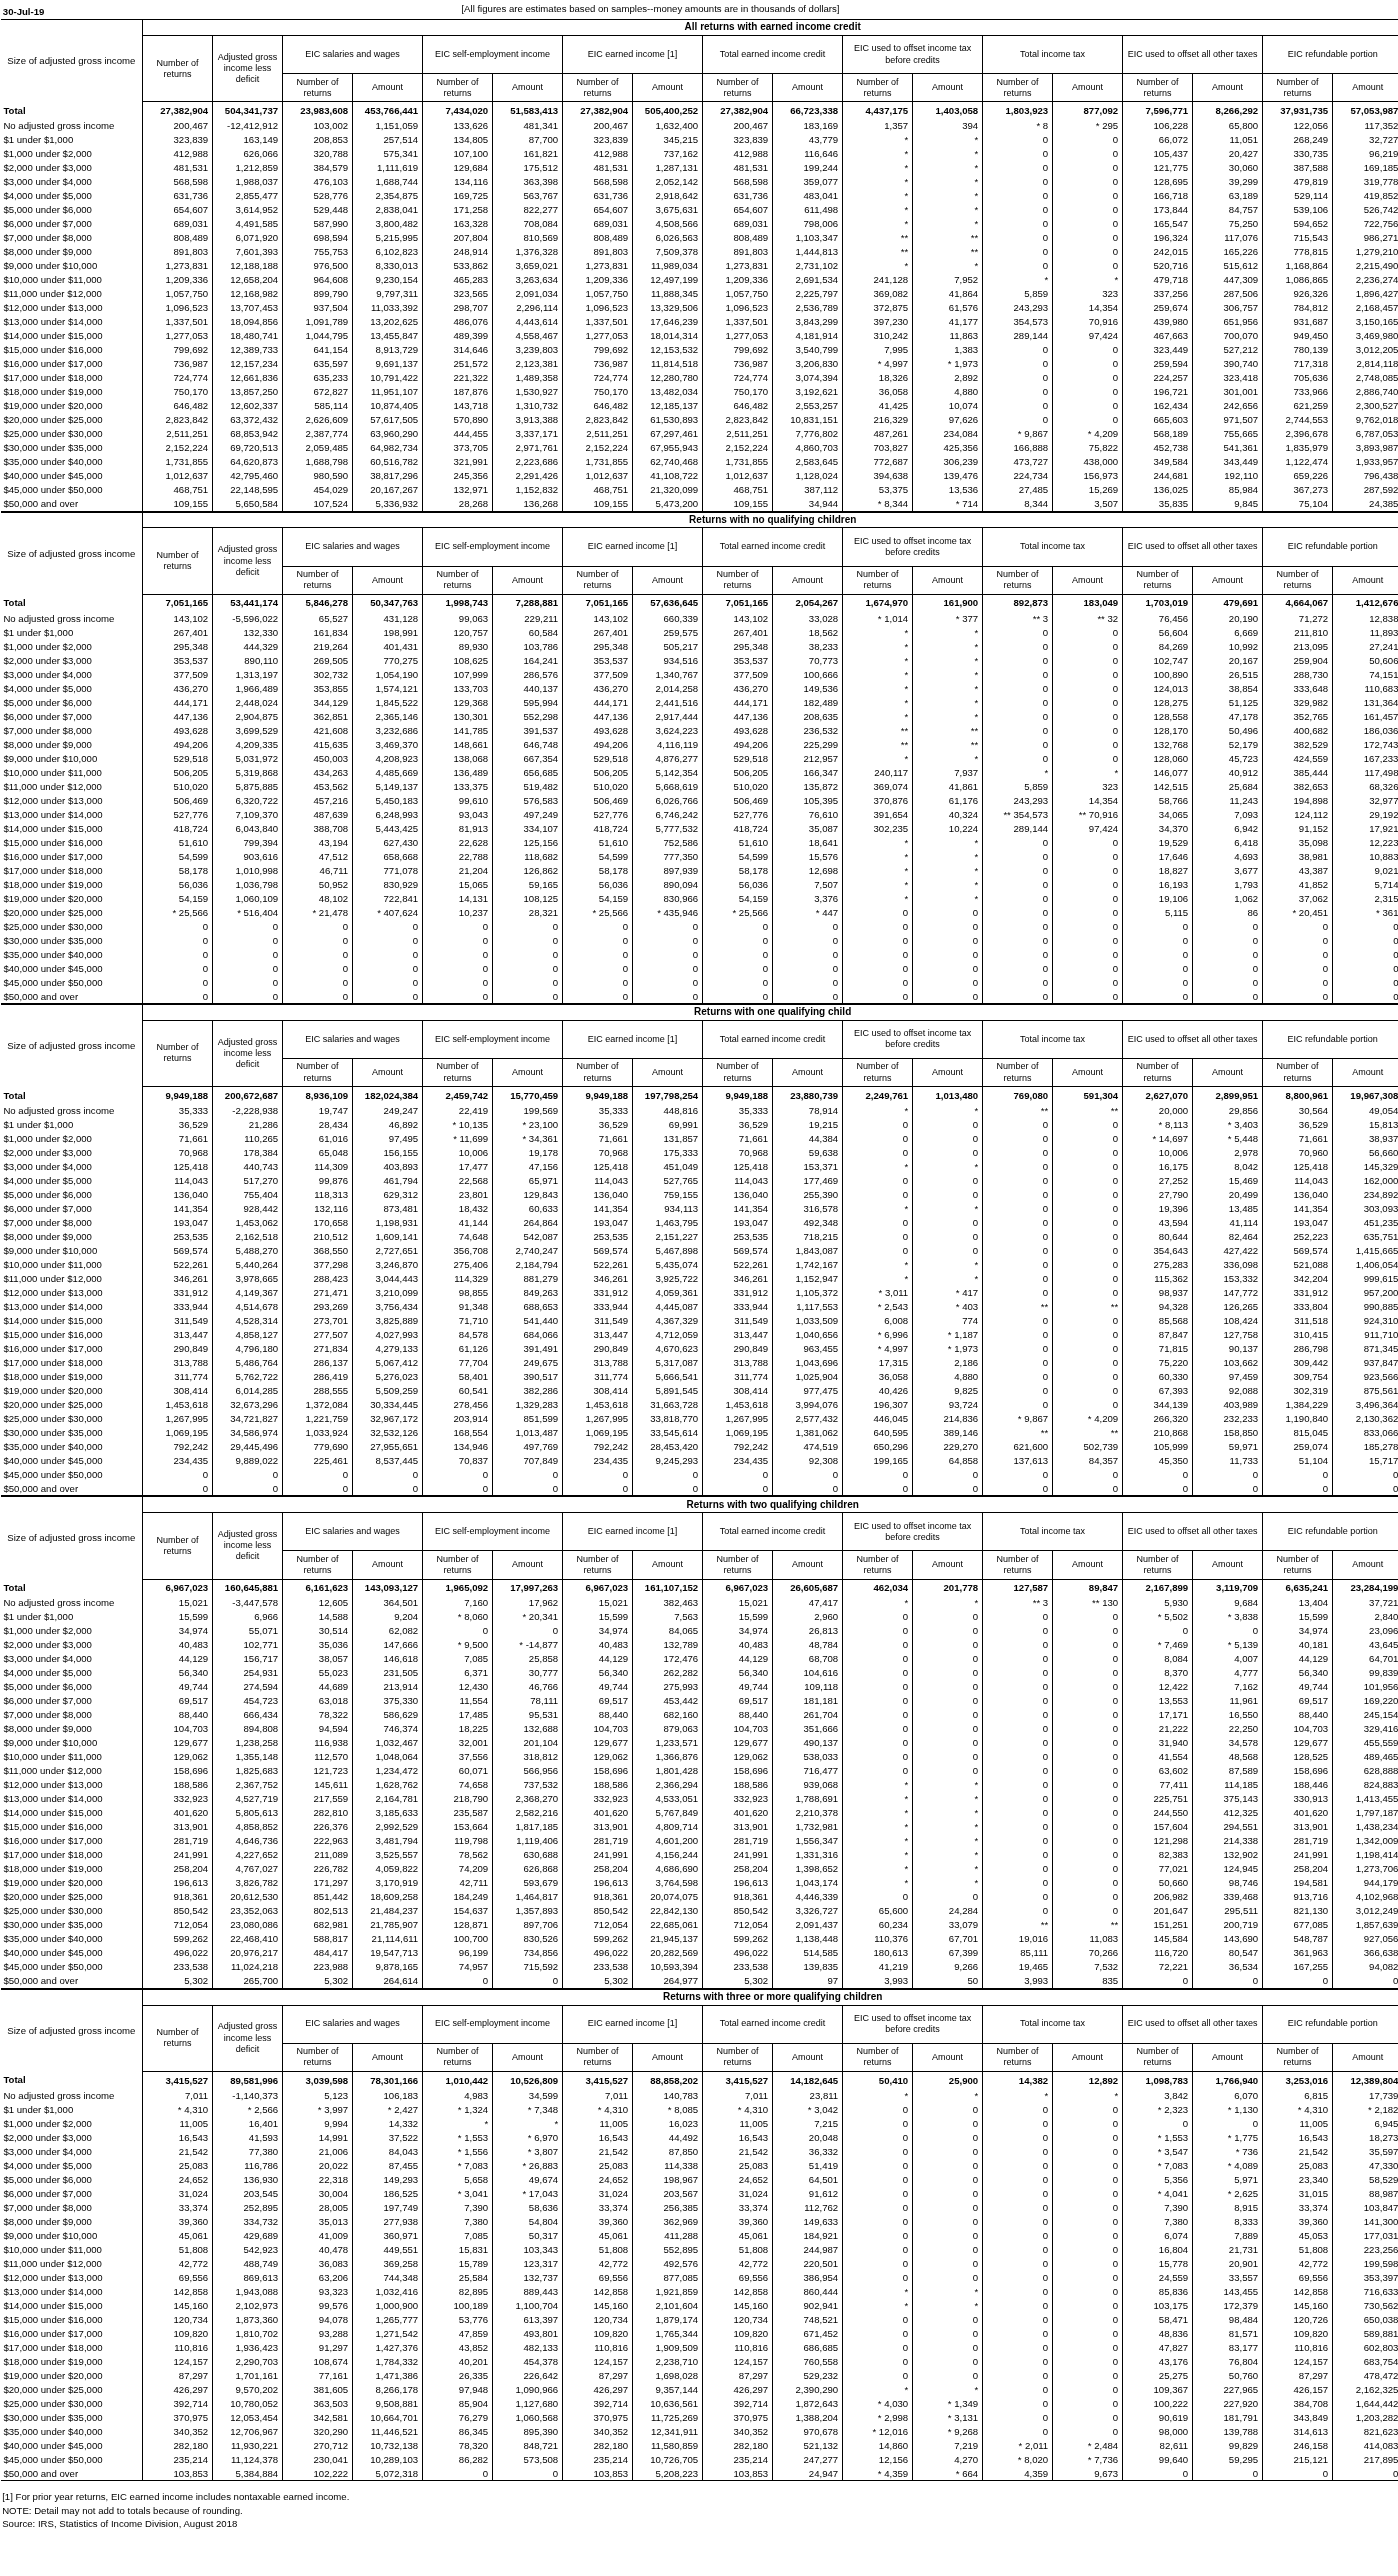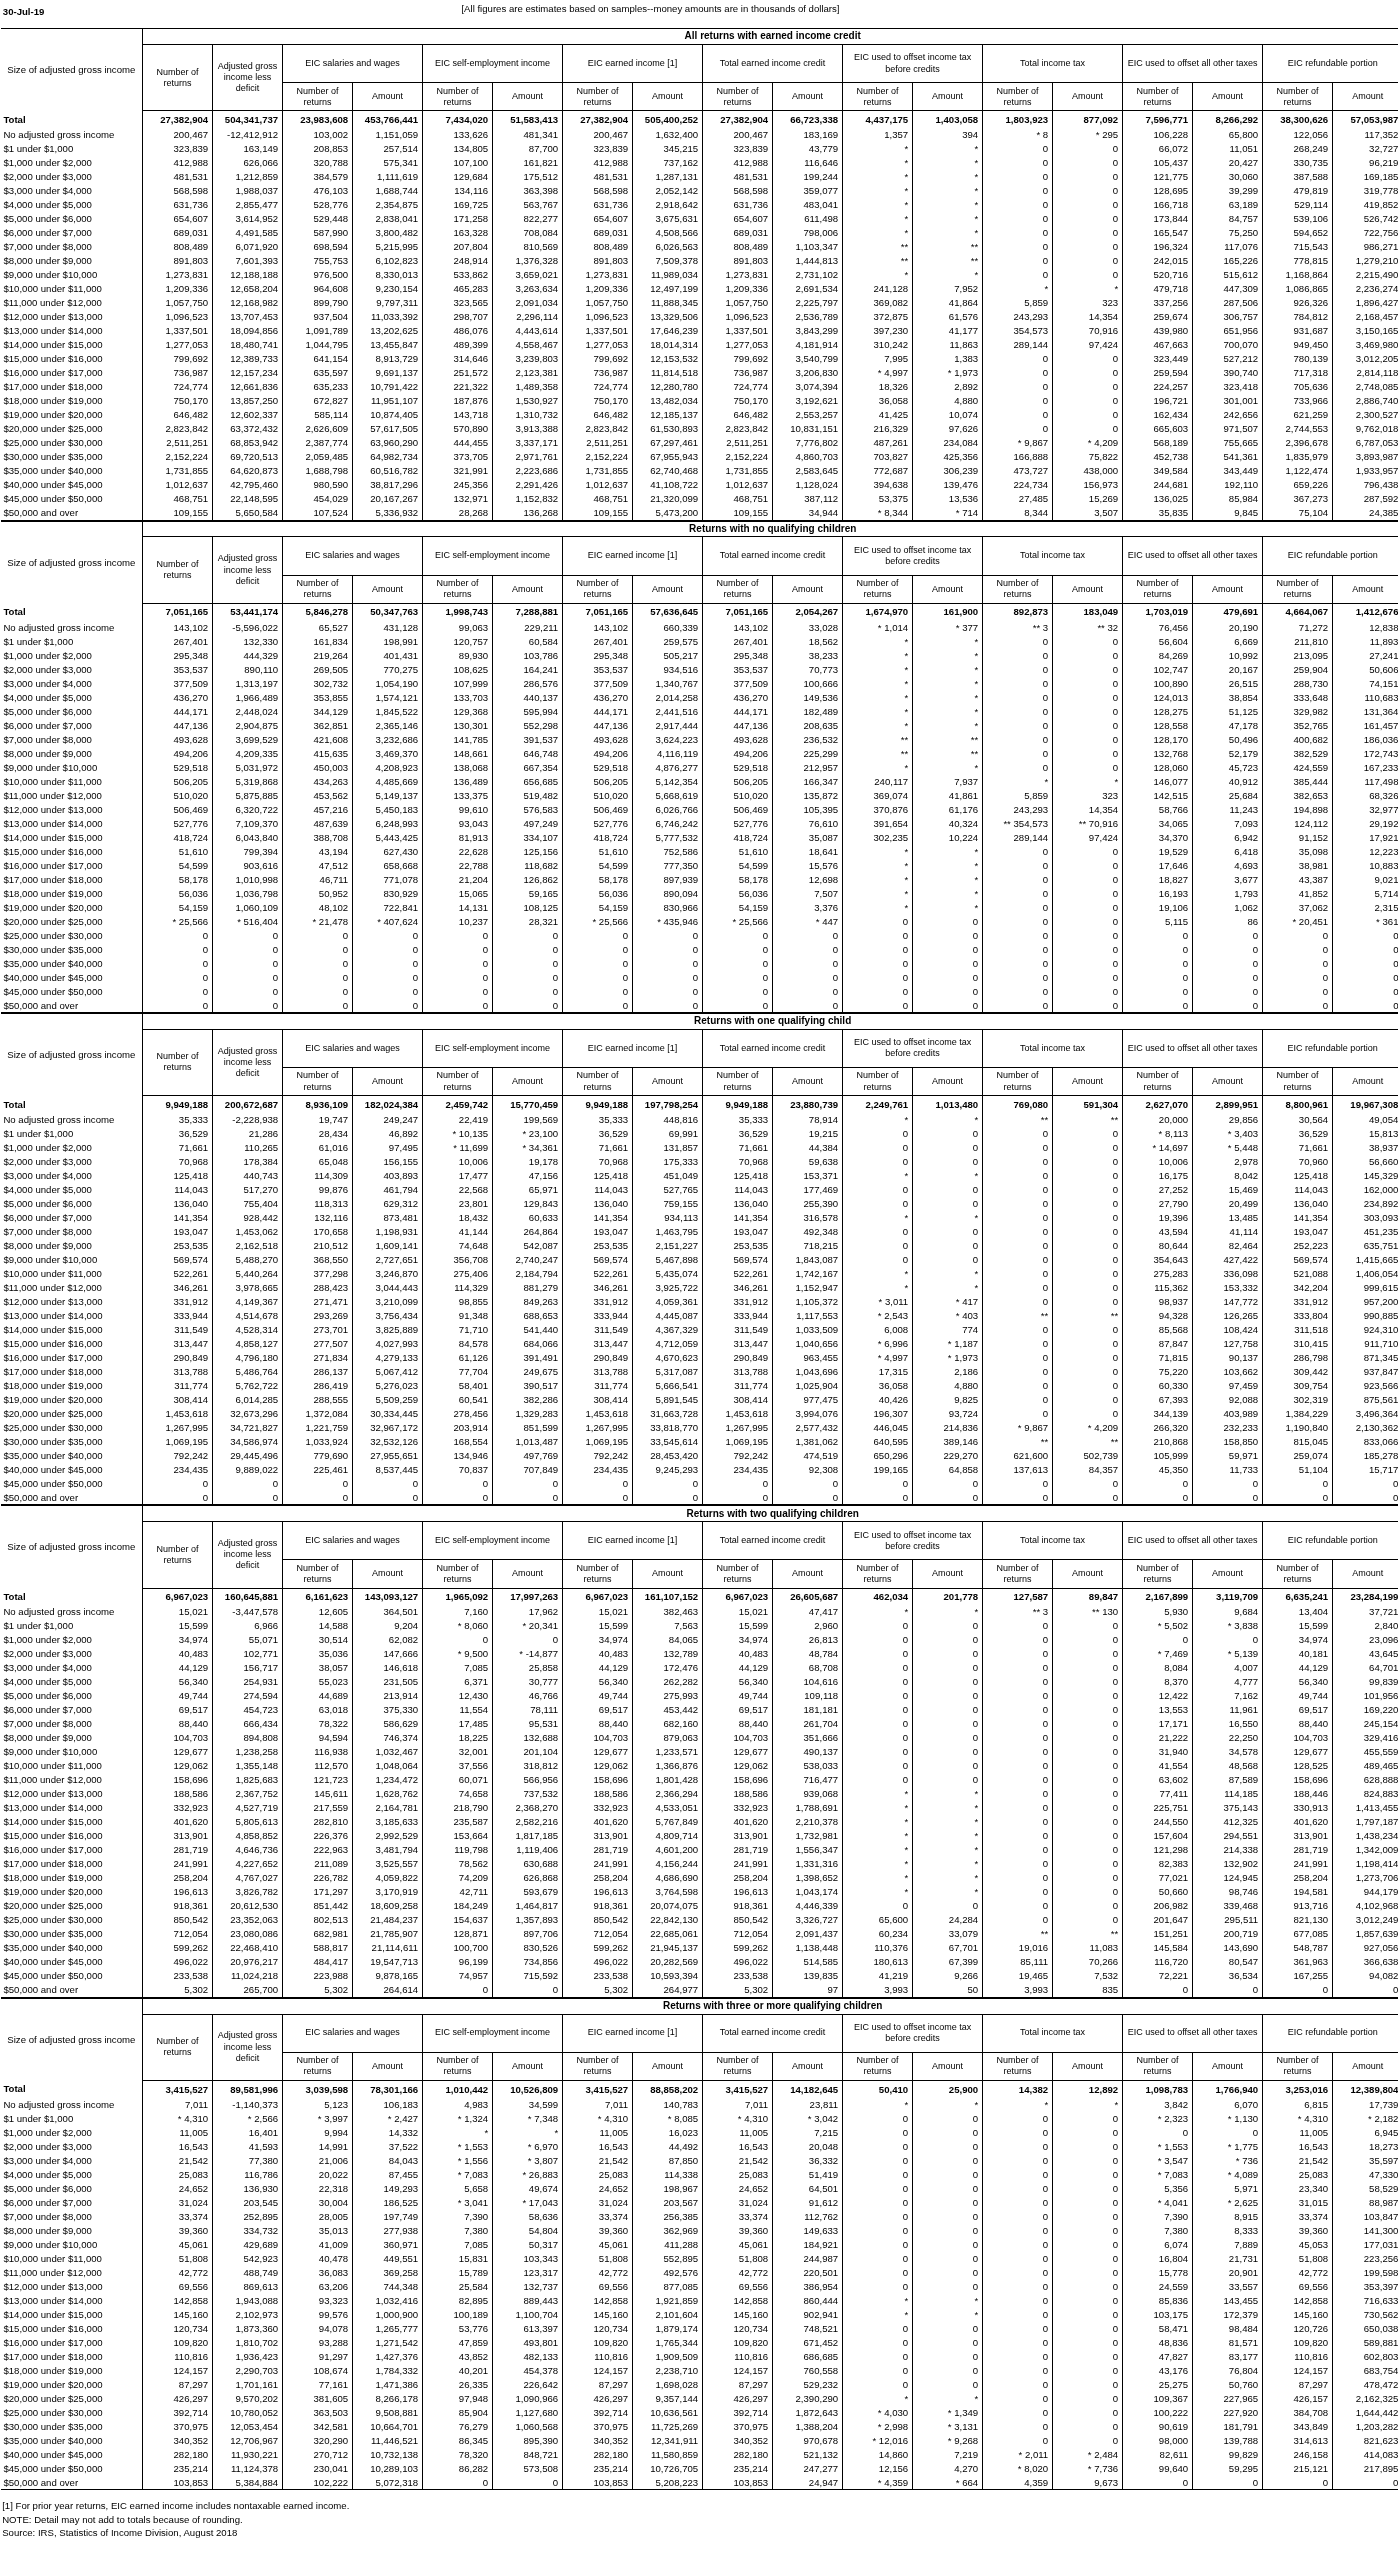--- a/index.html
+++ b/index.html
@@ -7,7 +7,7 @@
         font-family:"Liberation Sans",sans-serif;}
   .date{position:absolute;top:2.2px;left:2.8px;font-size:9.6px;font-weight:bold;}
   .title{padding-top:14.6px;text-align:center;font-size:11.2px;font-weight:bold;}
-  .subtitle{text-align:center;font-size:9.6px;margin-top:3.4px;margin-bottom:14px;}
+  .subtitle{text-align:center;font-size:9.6px;margin-top:3.4px;margin-bottom:5px;}
   table{border-collapse:collapse;table-layout:fixed;width:1397px;margin:0 auto 0 0.6px;
         border-top:1.1px solid #000;border-right:0.6px solid #000;border-bottom:1.1px solid #000;}
   col.lbl{width:142px;}

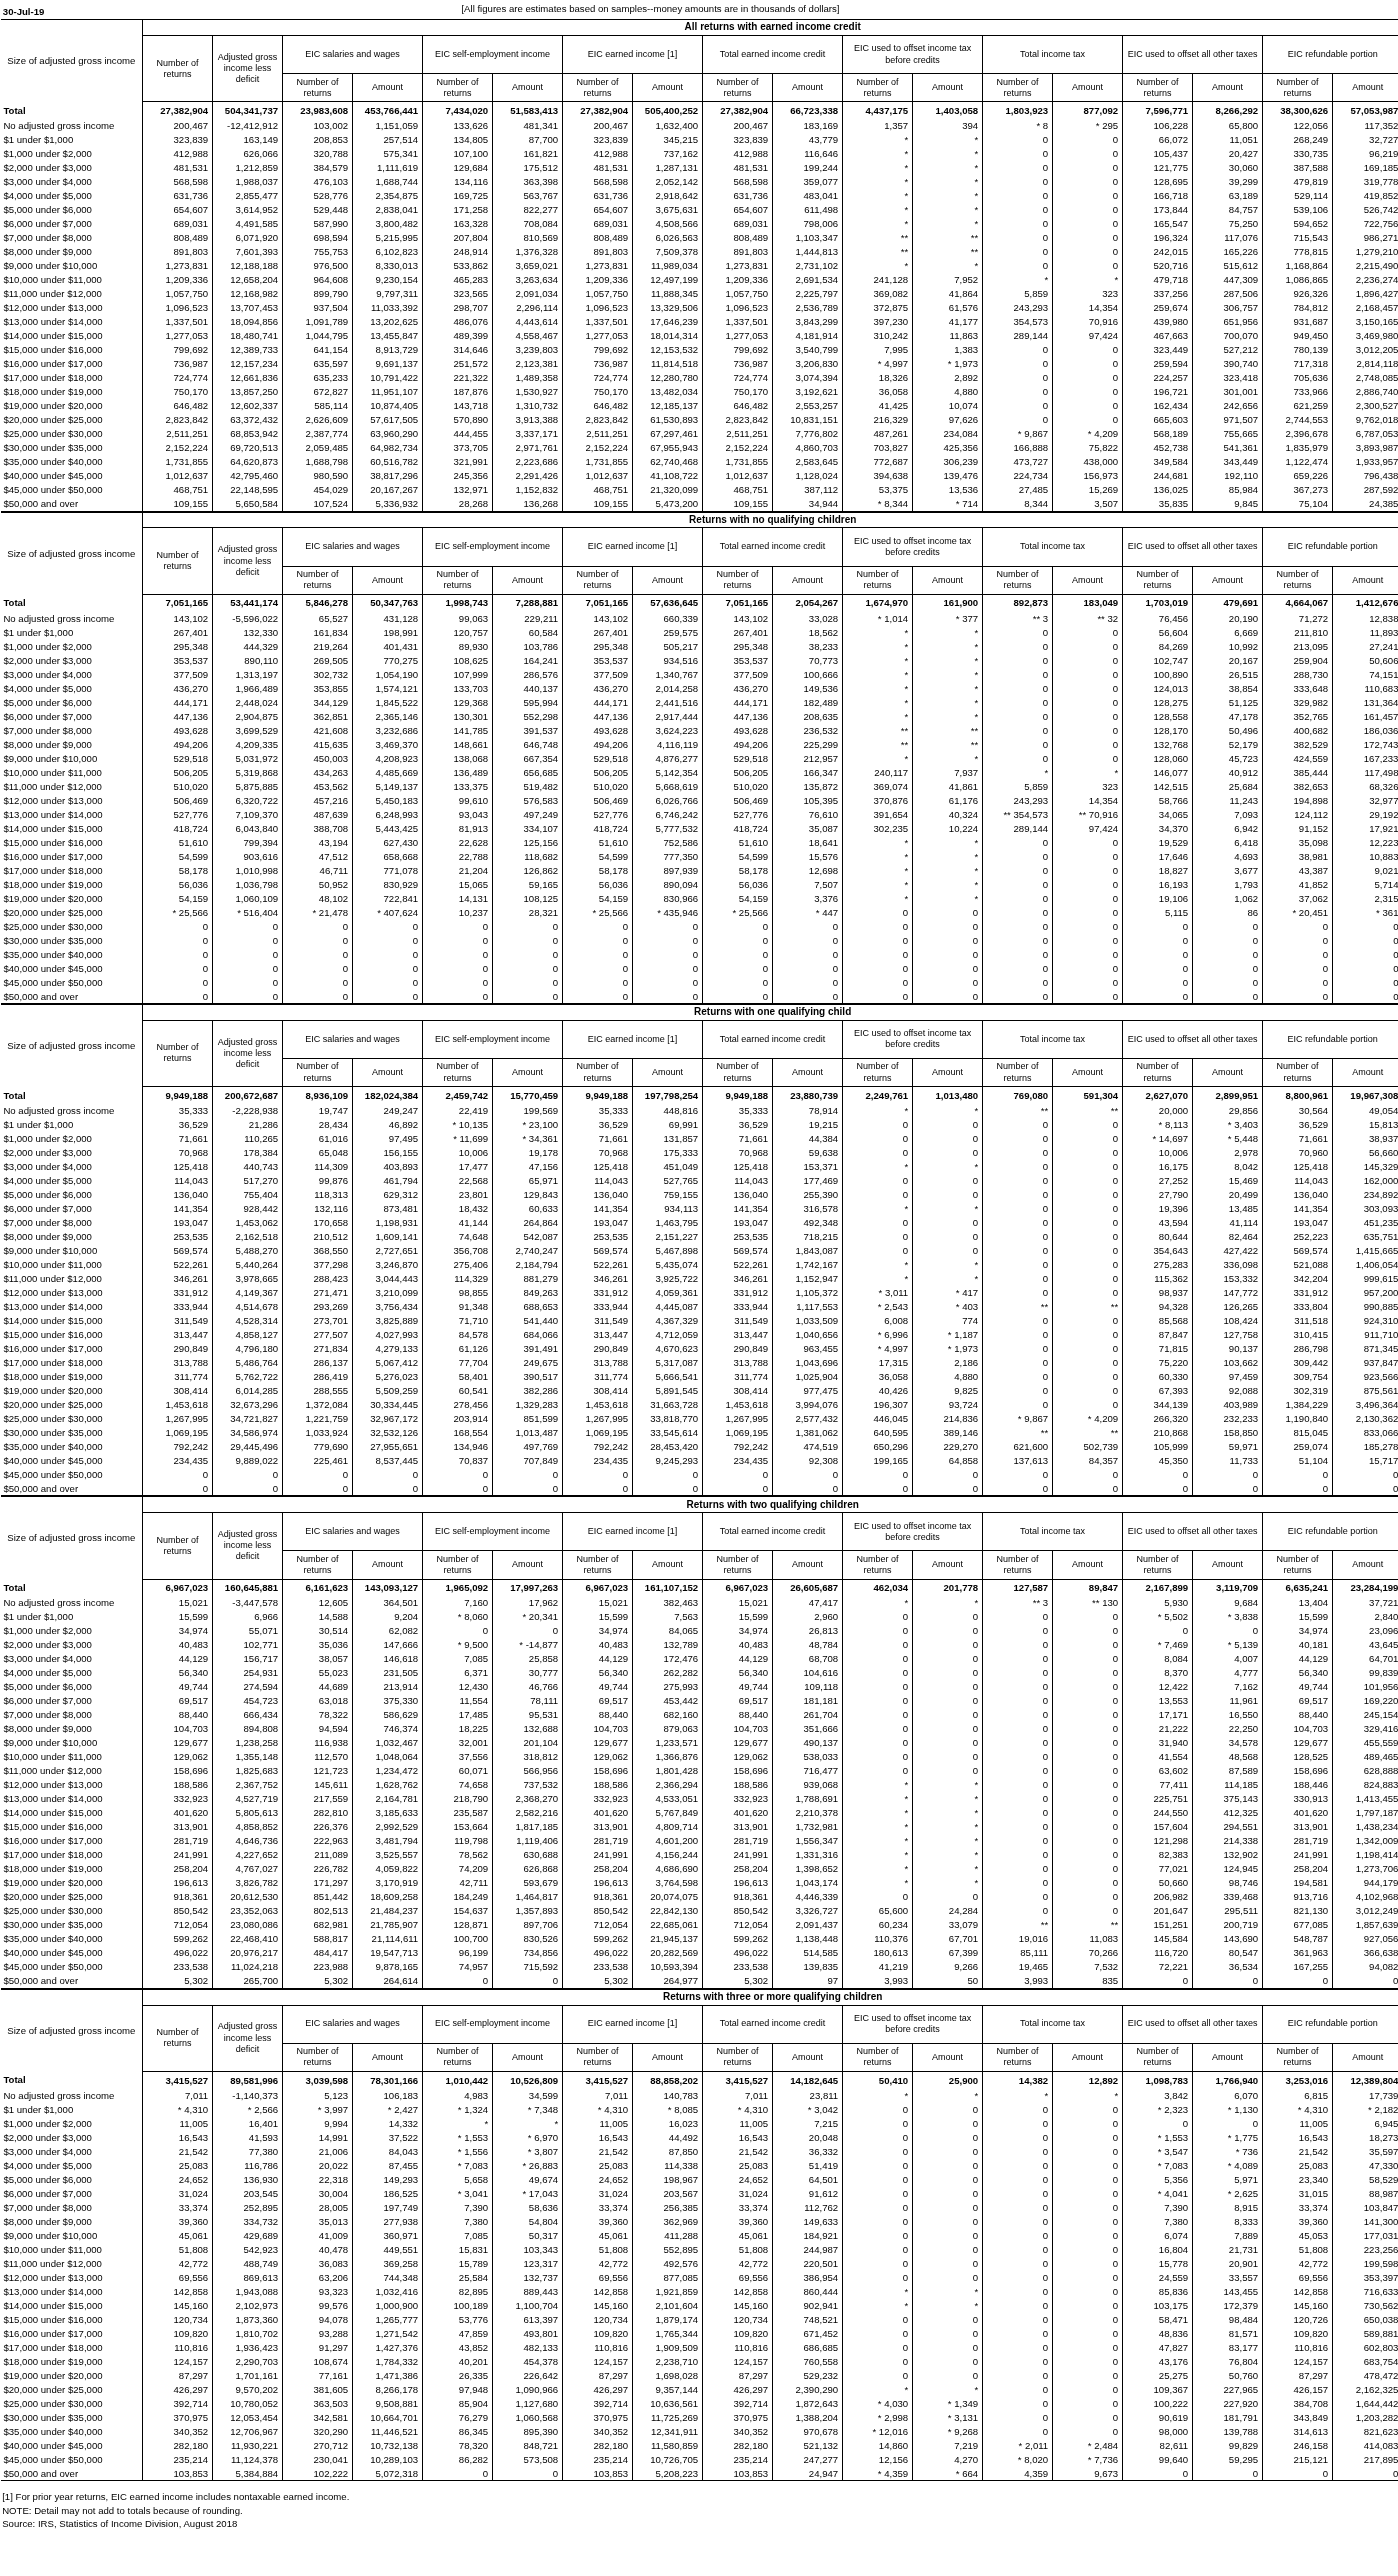--- a/index.html
+++ b/index.html
@@ -110,7 +110,7 @@
             <td class="num">877,092</td>
             <td class="num">7,596,771</td>
             <td class="num">8,266,292</td>
-            <td class="num">38,300,626</td>
+            <td class="num">37,931,735</td>
             <td class="num">57,053,987</td>
           </tr>
           <tr>

